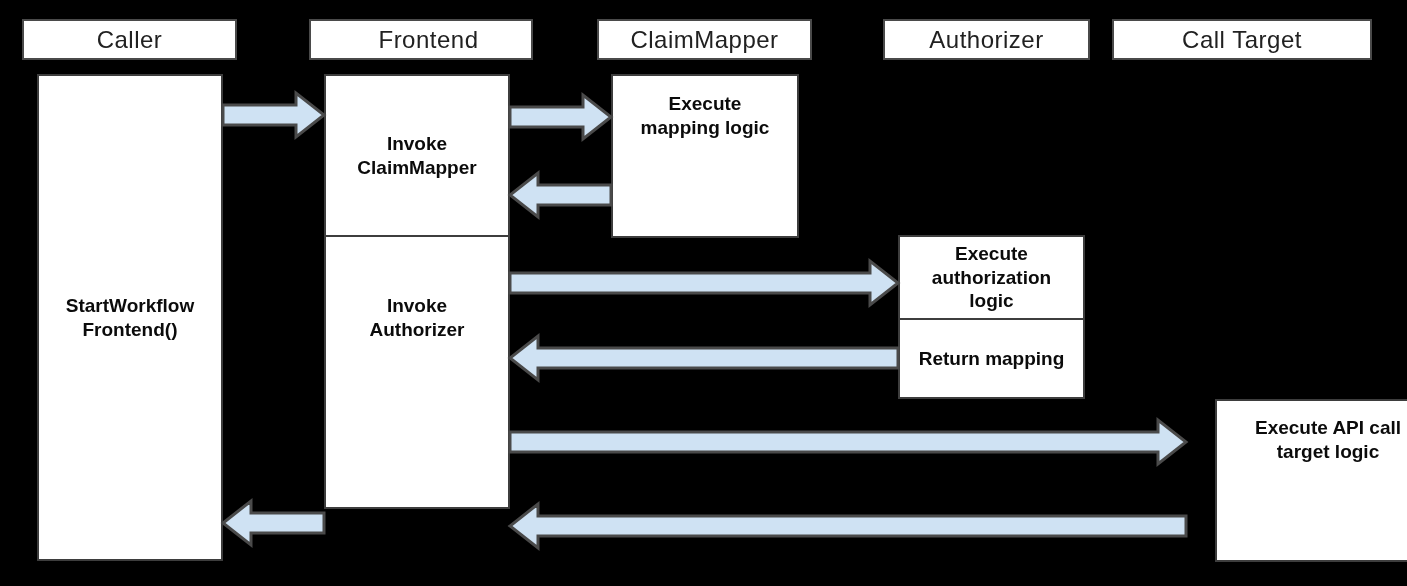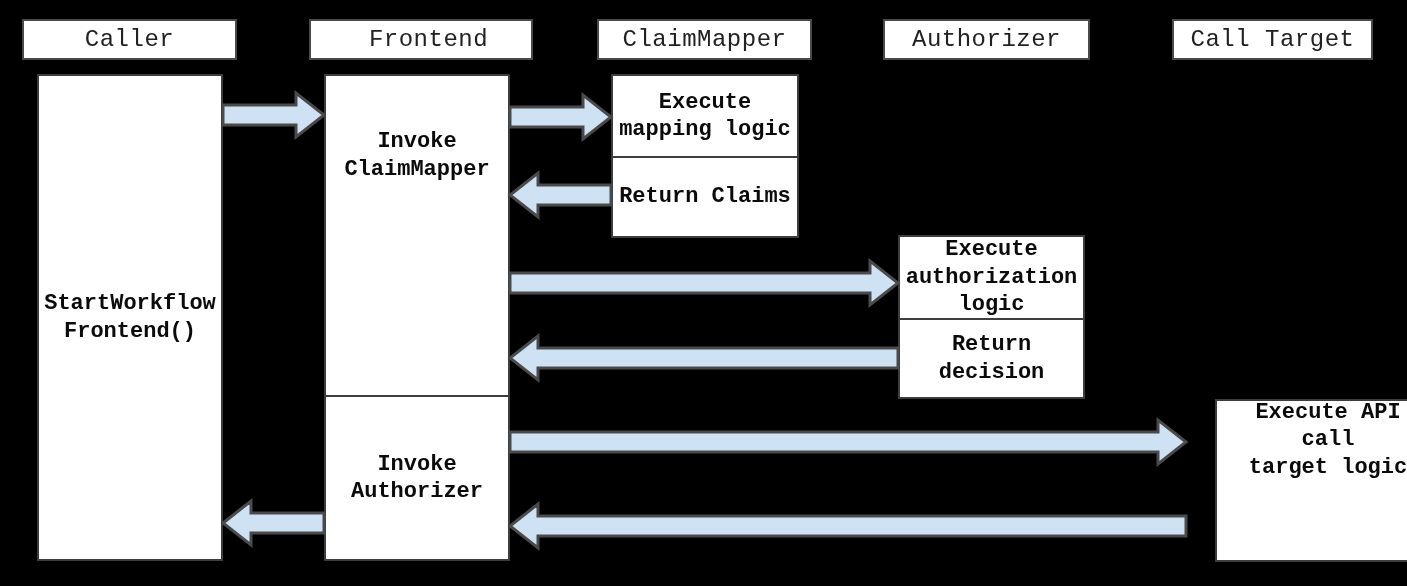--- a/index.html
+++ b/index.html
@@ -12,7 +12,7 @@
     width: 1407px;
     height: 586px;
     background: var(--bg, #000000);
-    font-family: Liberation Mono, monospace;
+    font-family: Liberation Sans, sans-serif;
     overflow: hidden;
   }
   .lane-header {

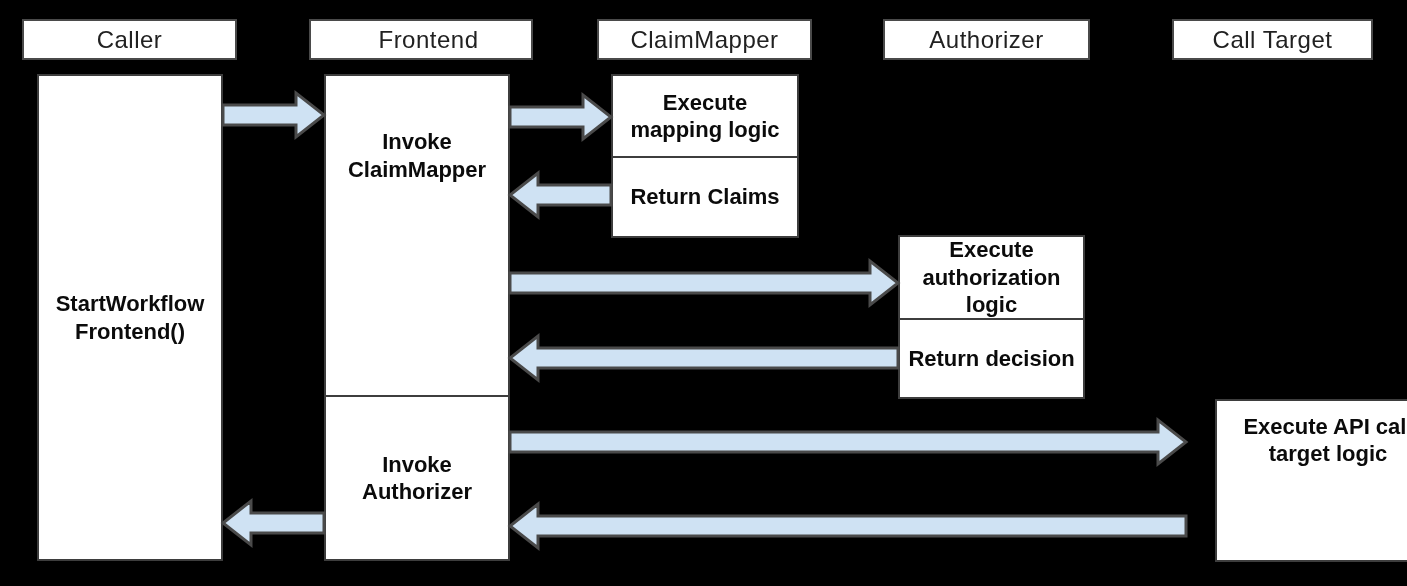--- a/index.html
+++ b/index.html
@@ -78,7 +78,7 @@
   <div class="lane-header" style="left:883px; width:207px;">
       <span>Authorizer</span>
     </div>
-  <div class="lane-header" style="left:1172px;width:201px;">
+  <div class="lane-header" style="left:1112px;width:260px;">
       <span>Call Target</span>
     </div>
 

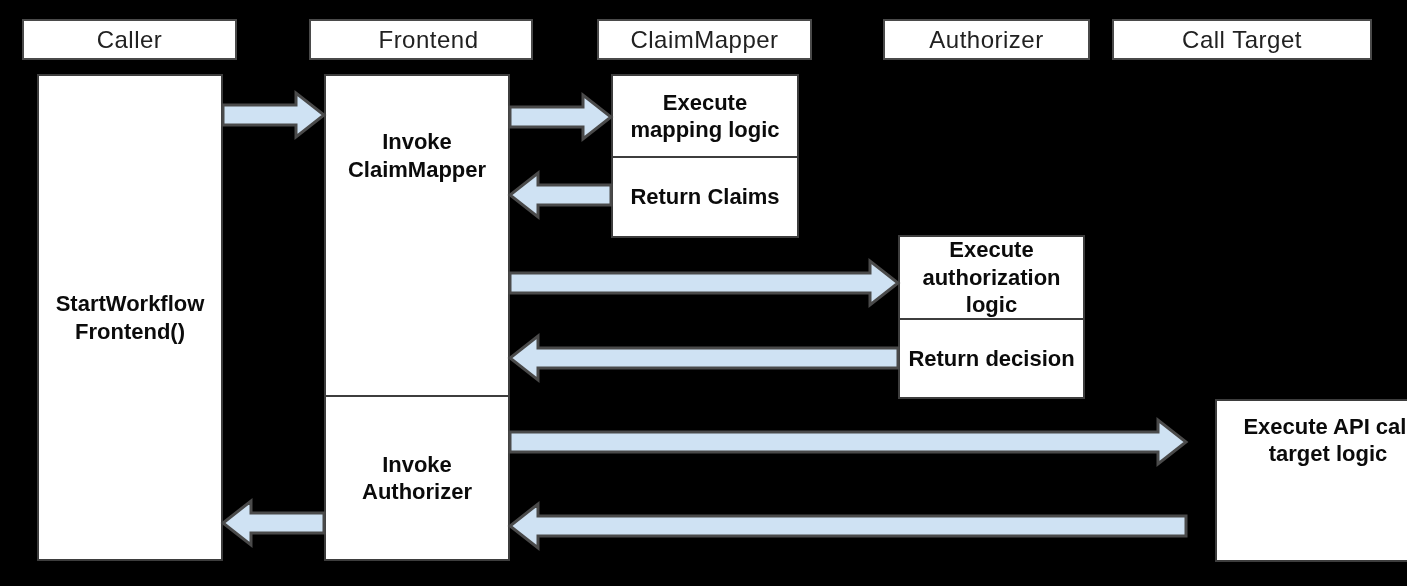--- a/index.html
+++ b/index.html
@@ -44,7 +44,7 @@
     align-items: center;
     justify-content: center;
     text-align: center;
-    font-size: 22px;
+    font-size: 19px;
     font-weight: 700;
     color: var(--body-text, #0b0b0b);
     white-space: pre-line;

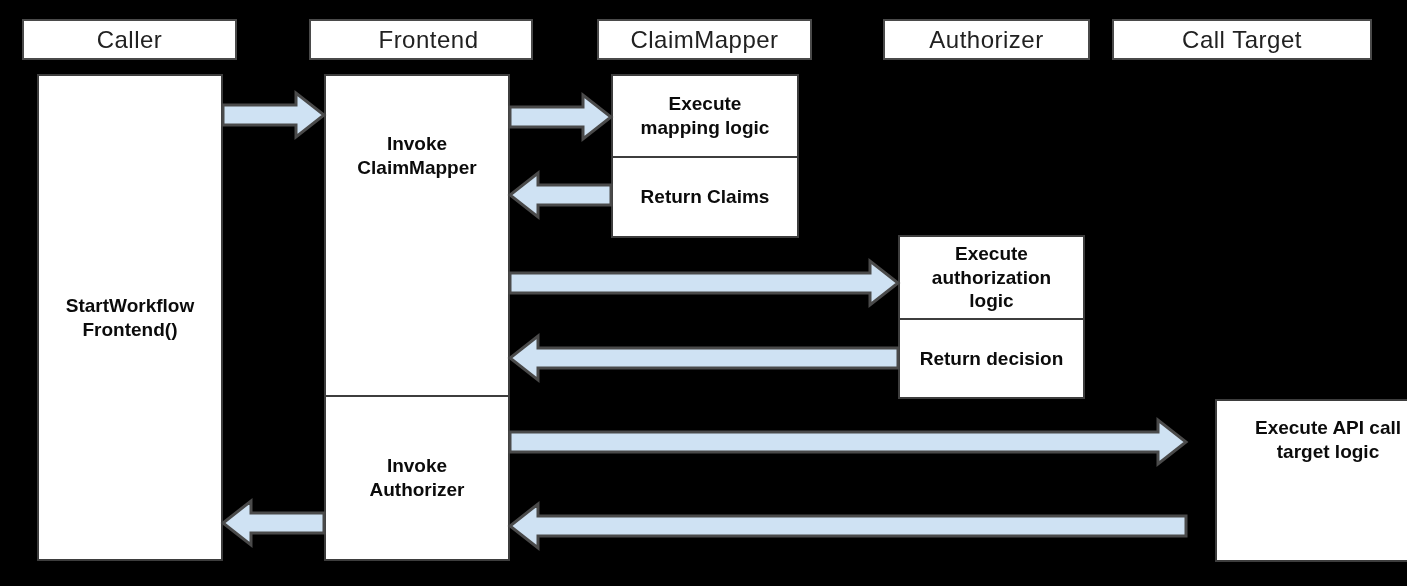--- a/index.html
+++ b/index.html
@@ -87,7 +87,7 @@
 Frontend()</div>
   </div>
 
-  <div class="activation" style="left:324px; top:74px; width:186px; height:487px;justify-content:space-between;">
+  <div class="activation" style="left:324px; top:74px; width:186px; height:435px;">
     <div class="section" style="height:159px;">Invoke
 ClaimMapper</div>
     <div class="section" style="height:164px;">Invoke

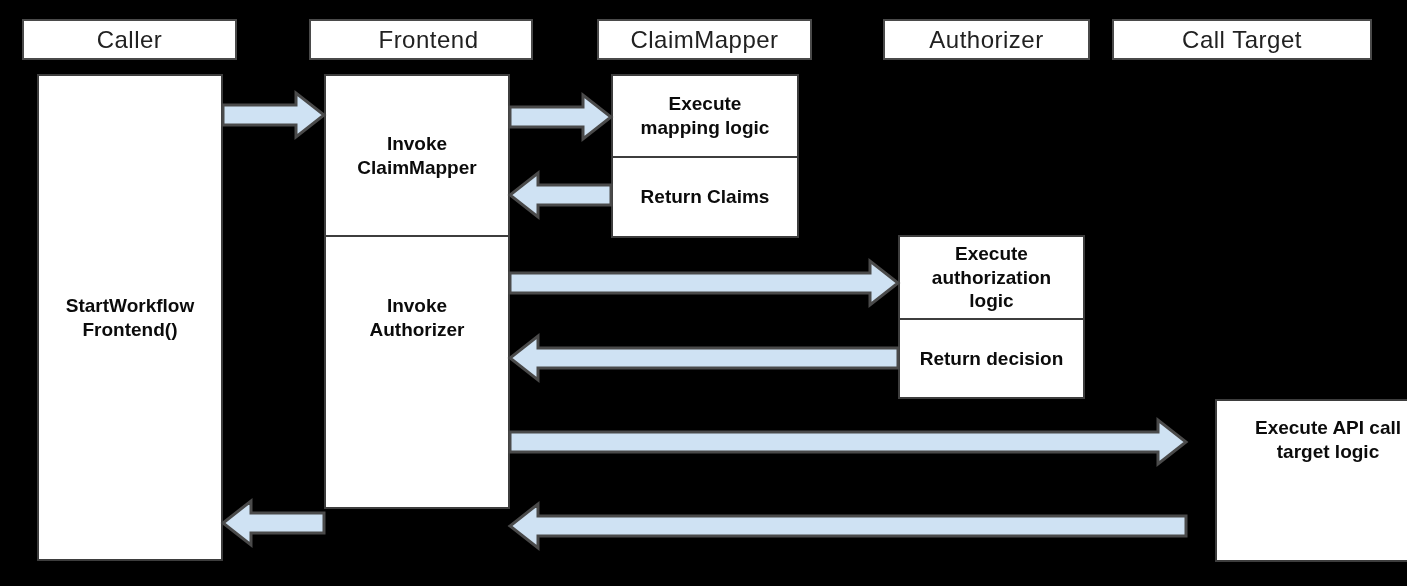--- a/index.html
+++ b/index.html
@@ -97,7 +97,6 @@
   <div class="activation" style="left:611px; top:74px; width:188px; height:164px;">
     <div class="section" style="height:80px;">Execute
 mapping logic</div>
-    <div class="section grow">Return Claims</div>
   </div>
 
   <div class="activation" style="left:898px; top:235px; width:187px; height:164px;">

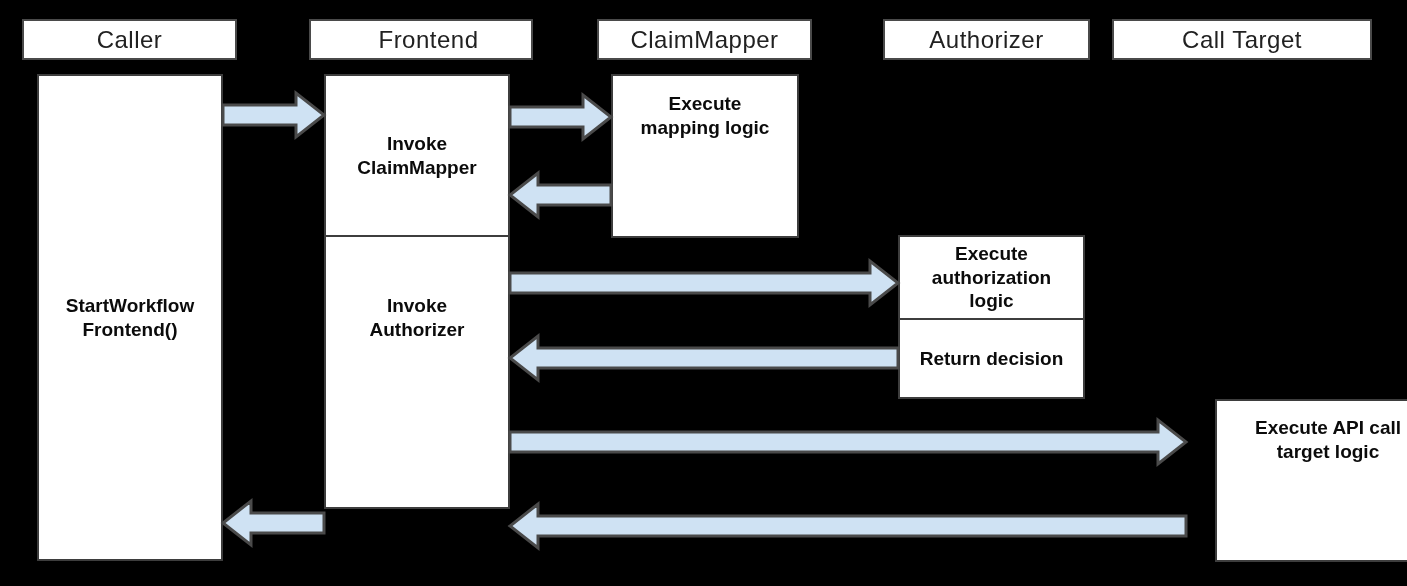--- a/index.html
+++ b/index.html
@@ -103,7 +103,7 @@
     <div class="section" style="height:81px;">Execute
 authorization
 logic</div>
-    <div class="section grow">Return decision</div>
+    <div class="section grow">Return mapping</div>
   </div>
 
   <div class="activation" style="left:1200px; top:399px; width:226px; height:163px;margin-left:15px;">

